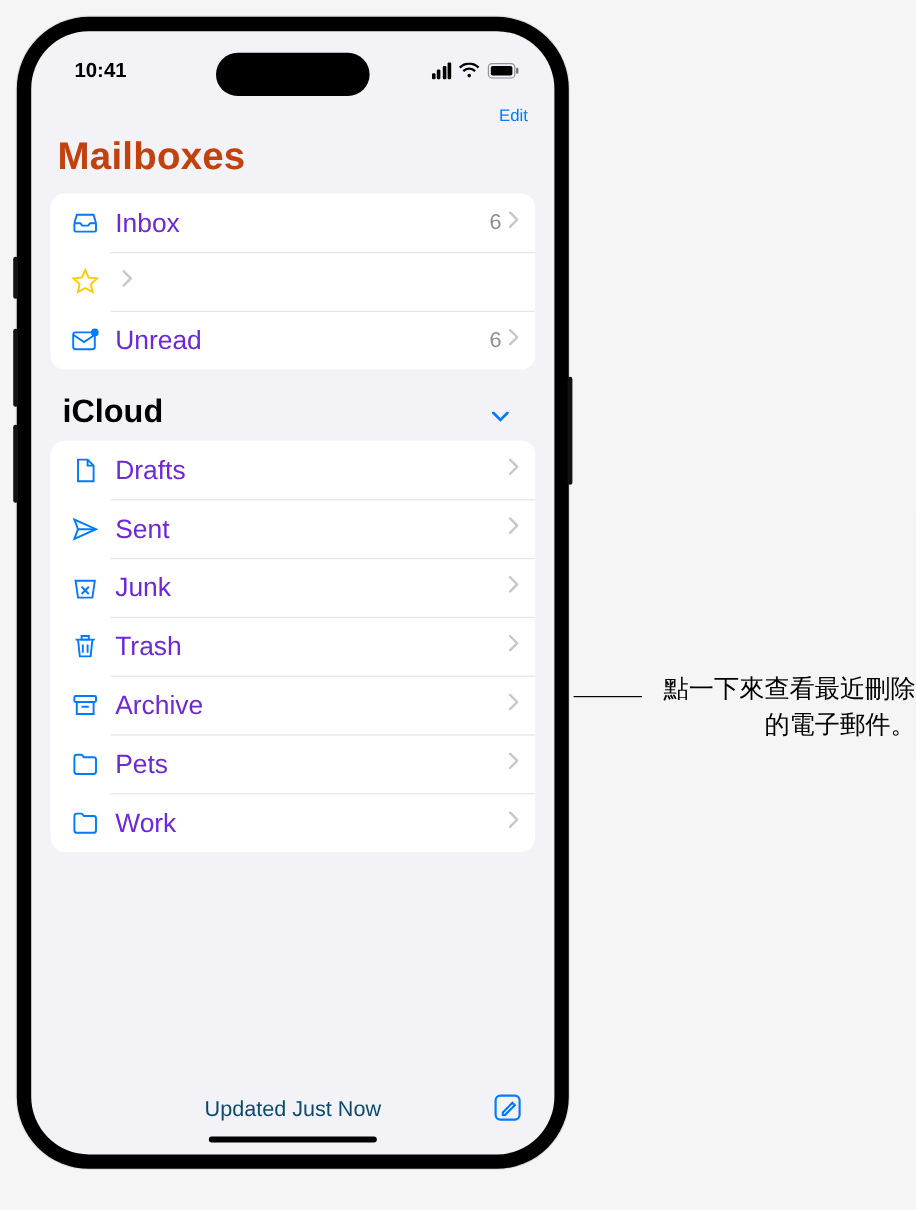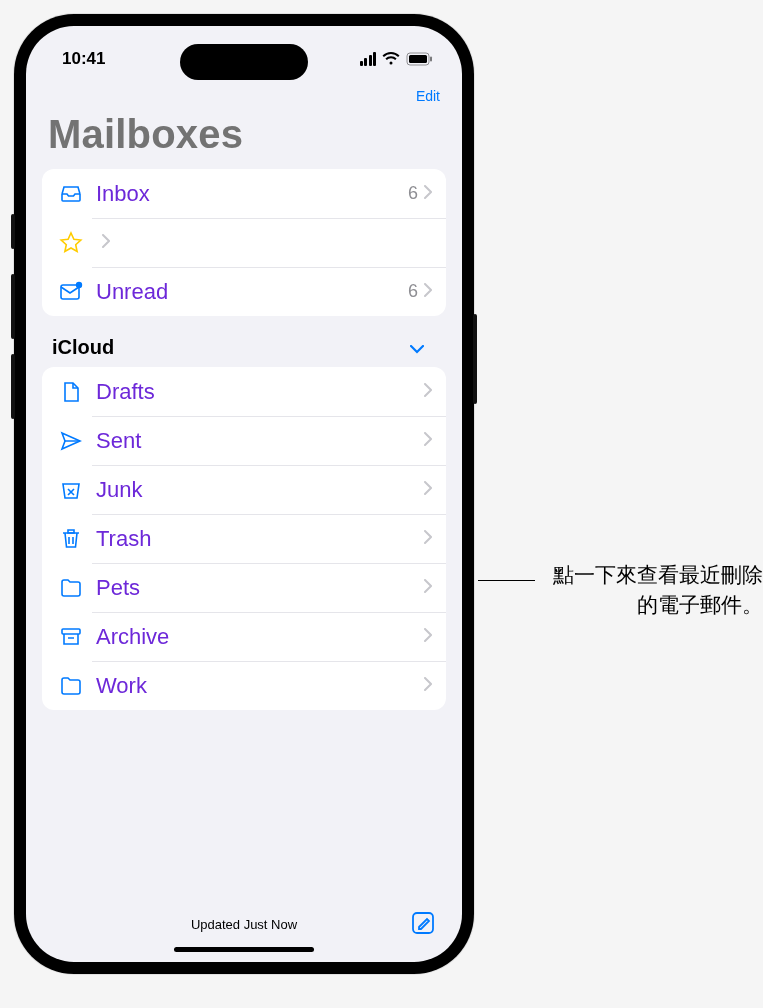--- a/index.html
+++ b/index.html
@@ -71,10 +71,10 @@
     }
     .edit-btn { color: #007aff; font-size: 14px; background:none; border:none; }
     .page-title {
-      font-size: 40px;
+      font-size: 32px;
       font-weight: 700;
       padding: 8px 22px 12px;
-      color: #737373;
+      color: #c2410c;
       letter-spacing: .2px;
     }
     .content { flex:1; overflow:auto; padding: 0 16px; }

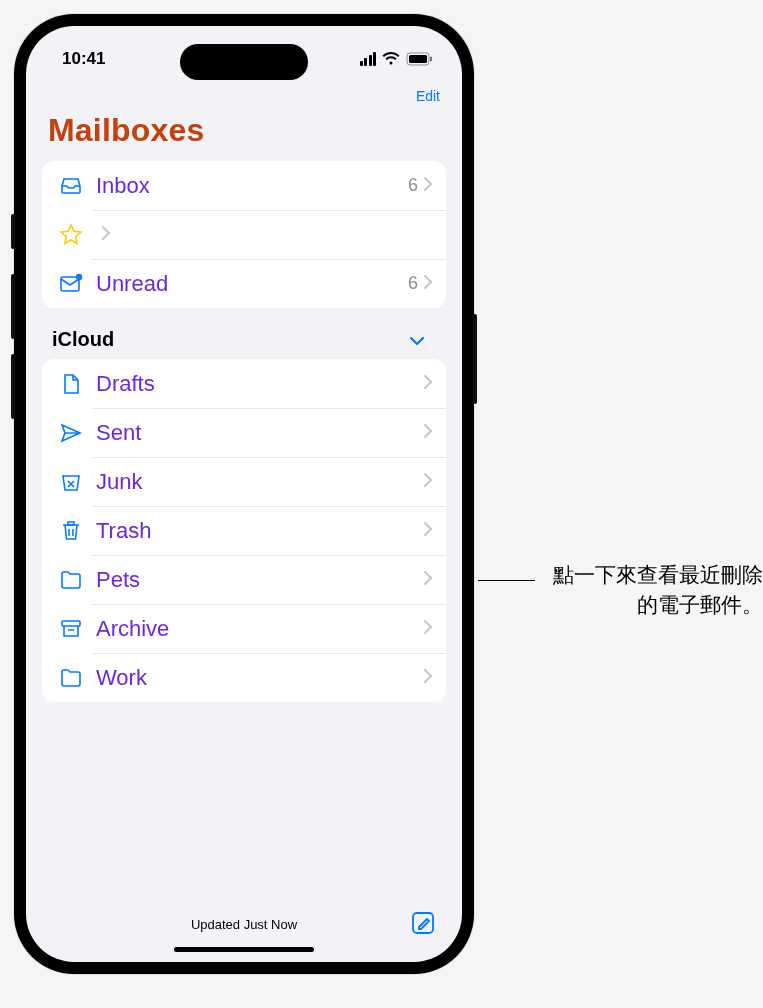--- a/index.html
+++ b/index.html
@@ -114,7 +114,7 @@
       align-items: center;
       justify-content: space-between;
       padding: 20px 22px 8px 10px;
-      font-size: 20px;
+      font-size: 27px;
       font-weight: 700;
       color: #000;
     }

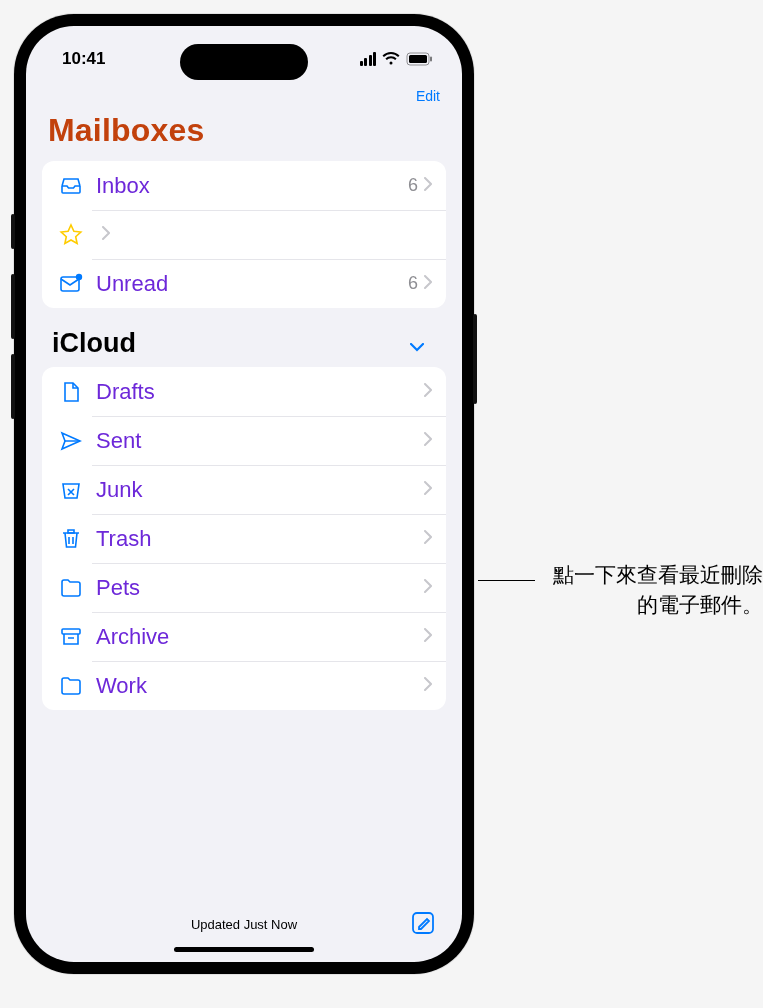--- a/index.html
+++ b/index.html
@@ -329,24 +329,24 @@
         <div class="list-row">
           <span class="row-icon">
             <svg viewBox="0 0 24 24" fill="none" stroke="#007aff" stroke-width="1.6">
-                <path d="M3 6a2 2 0 012-2h4l2 2h8a2 2 0 012 2v10a2 2 0 01-2 2H5a2 2 0 01-2-2V6z"></path>
-              </svg>
-          </span>
-          <span class="row-label">Pets</span>
-          <span class="chevron"><svg width="8" height="14" viewBox="0 0 8 14">
-                <path d="M1 1l6 6-6 6" stroke="#c7c7cc" stroke-width="2" fill="none" stroke-linecap="round"></path>
-              </svg></span>
-        </div>
-
-        <div class="list-row">
-          <span class="row-icon">
-            <svg viewBox="0 0 24 24" fill="none" stroke="#007aff" stroke-width="1.6">
                 <rect x="3" y="4" width="18" height="5" rx="1"></rect>
                 <path d="M5 9v10h14V9"></path>
                 <path d="M9 13h6"></path>
               </svg>
           </span>
           <span class="row-label">Archive</span>
+          <span class="chevron"><svg width="8" height="14" viewBox="0 0 8 14">
+                <path d="M1 1l6 6-6 6" stroke="#c7c7cc" stroke-width="2" fill="none" stroke-linecap="round"></path>
+              </svg></span>
+        </div>
+
+        <div class="list-row">
+          <span class="row-icon">
+            <svg viewBox="0 0 24 24" fill="none" stroke="#007aff" stroke-width="1.6">
+                <path d="M3 6a2 2 0 012-2h4l2 2h8a2 2 0 012 2v10a2 2 0 01-2 2H5a2 2 0 01-2-2V6z"></path>
+              </svg>
+          </span>
+          <span class="row-label">Pets</span>
           <span class="chevron"><svg width="8" height="14" viewBox="0 0 8 14">
                 <path d="M1 1l6 6-6 6" stroke="#c7c7cc" stroke-width="2" fill="none" stroke-linecap="round"></path>
               </svg></span>

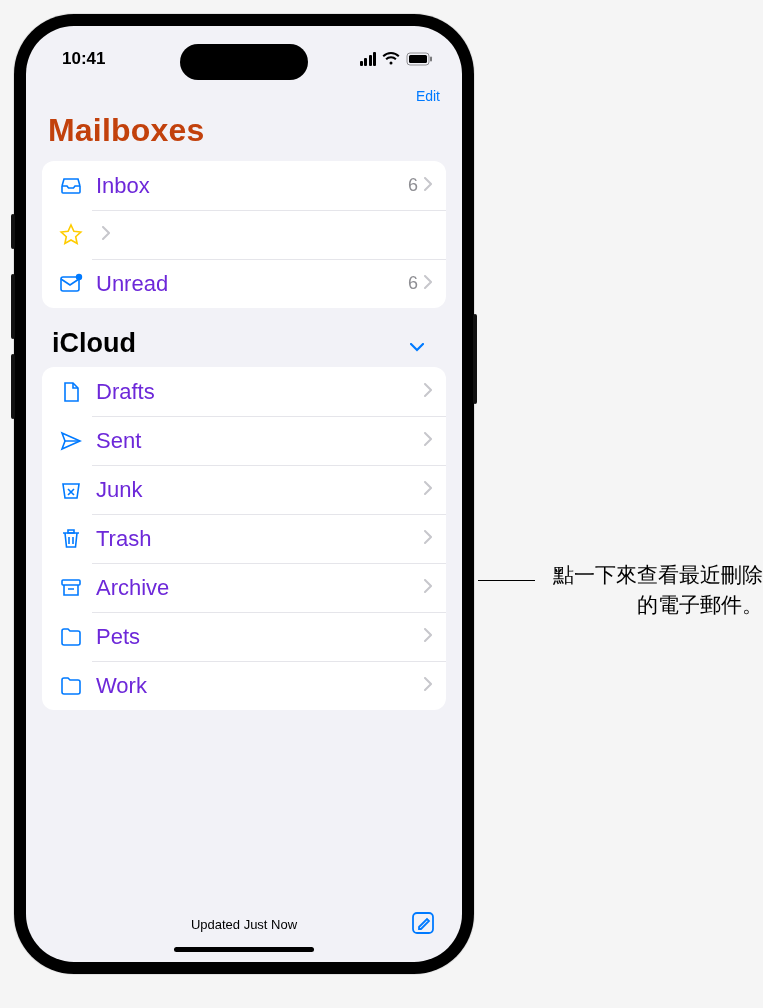--- a/index.html
+++ b/index.html
@@ -127,7 +127,7 @@
       position:relative;
       padding-bottom: 6px;
     }
-    .toolbar-status { font-size: 13px; color:#000000; }
+    .toolbar-status { font-size: 18px; color:#0c4a6e; }
     .compose-btn {
       position: absolute;
       right: 26px;

